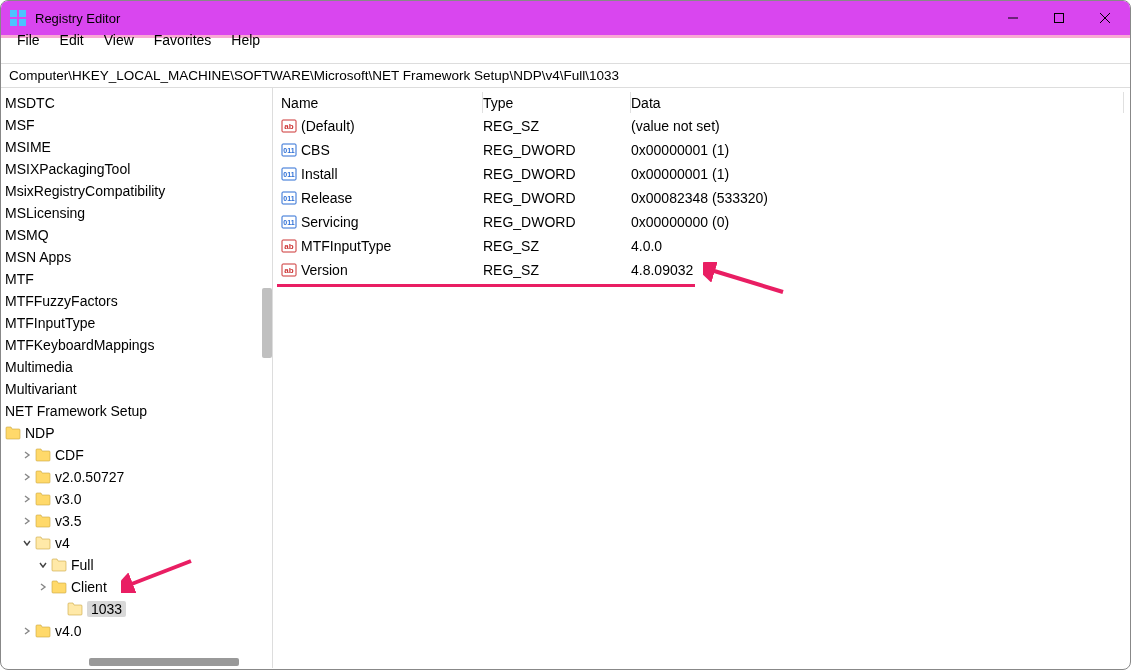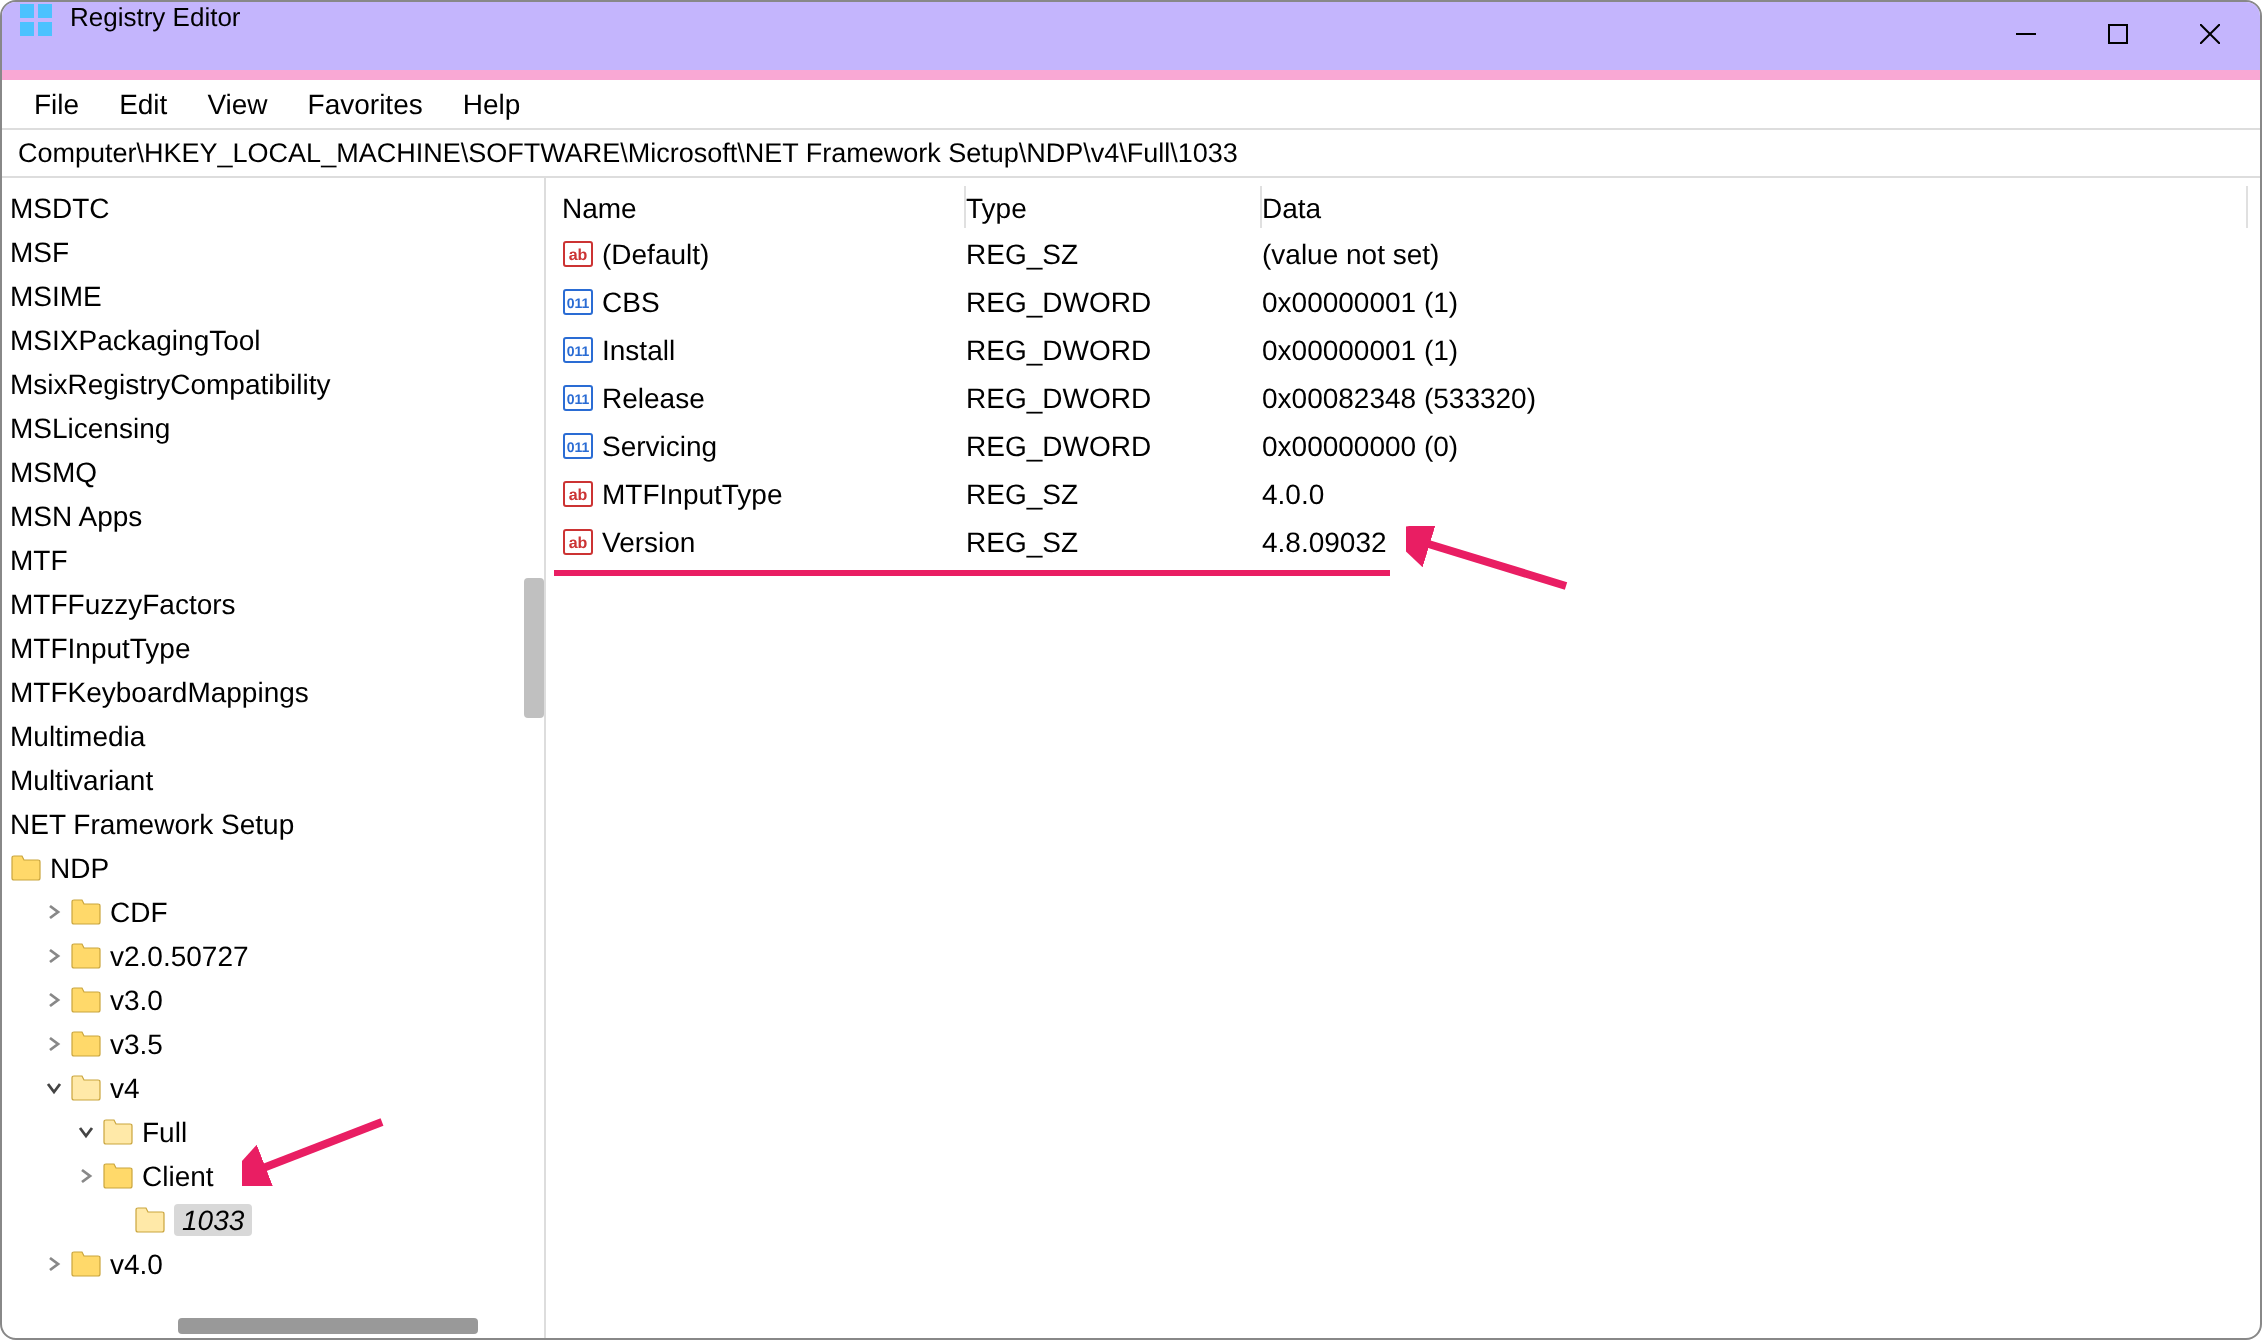--- a/index.html
+++ b/index.html
@@ -6,7 +6,7 @@
 body { width: 1131px; height: 670px; background: #fff; overflow: hidden; border: 1px solid #888; border-radius: 8px; position: relative; }
 
 
-.titlebar { height: 34px; display: flex; align-items: flex-start; padding: 0 2px 0 8px; background: #c4b5fd; }
+.titlebar { height: 34px; display: flex; align-items: center; padding: 0 2px 0 8px; background: #d946ef; }
 .app-icon { width: 18px; height: 18px; margin-right: 8px; }
 .title-text { font-size: 13px; color: #000; flex: 1; }
 .win-ctrl { width: 46px; height: 32px; display: flex; align-items: center; justify-content: center; color: #000; }

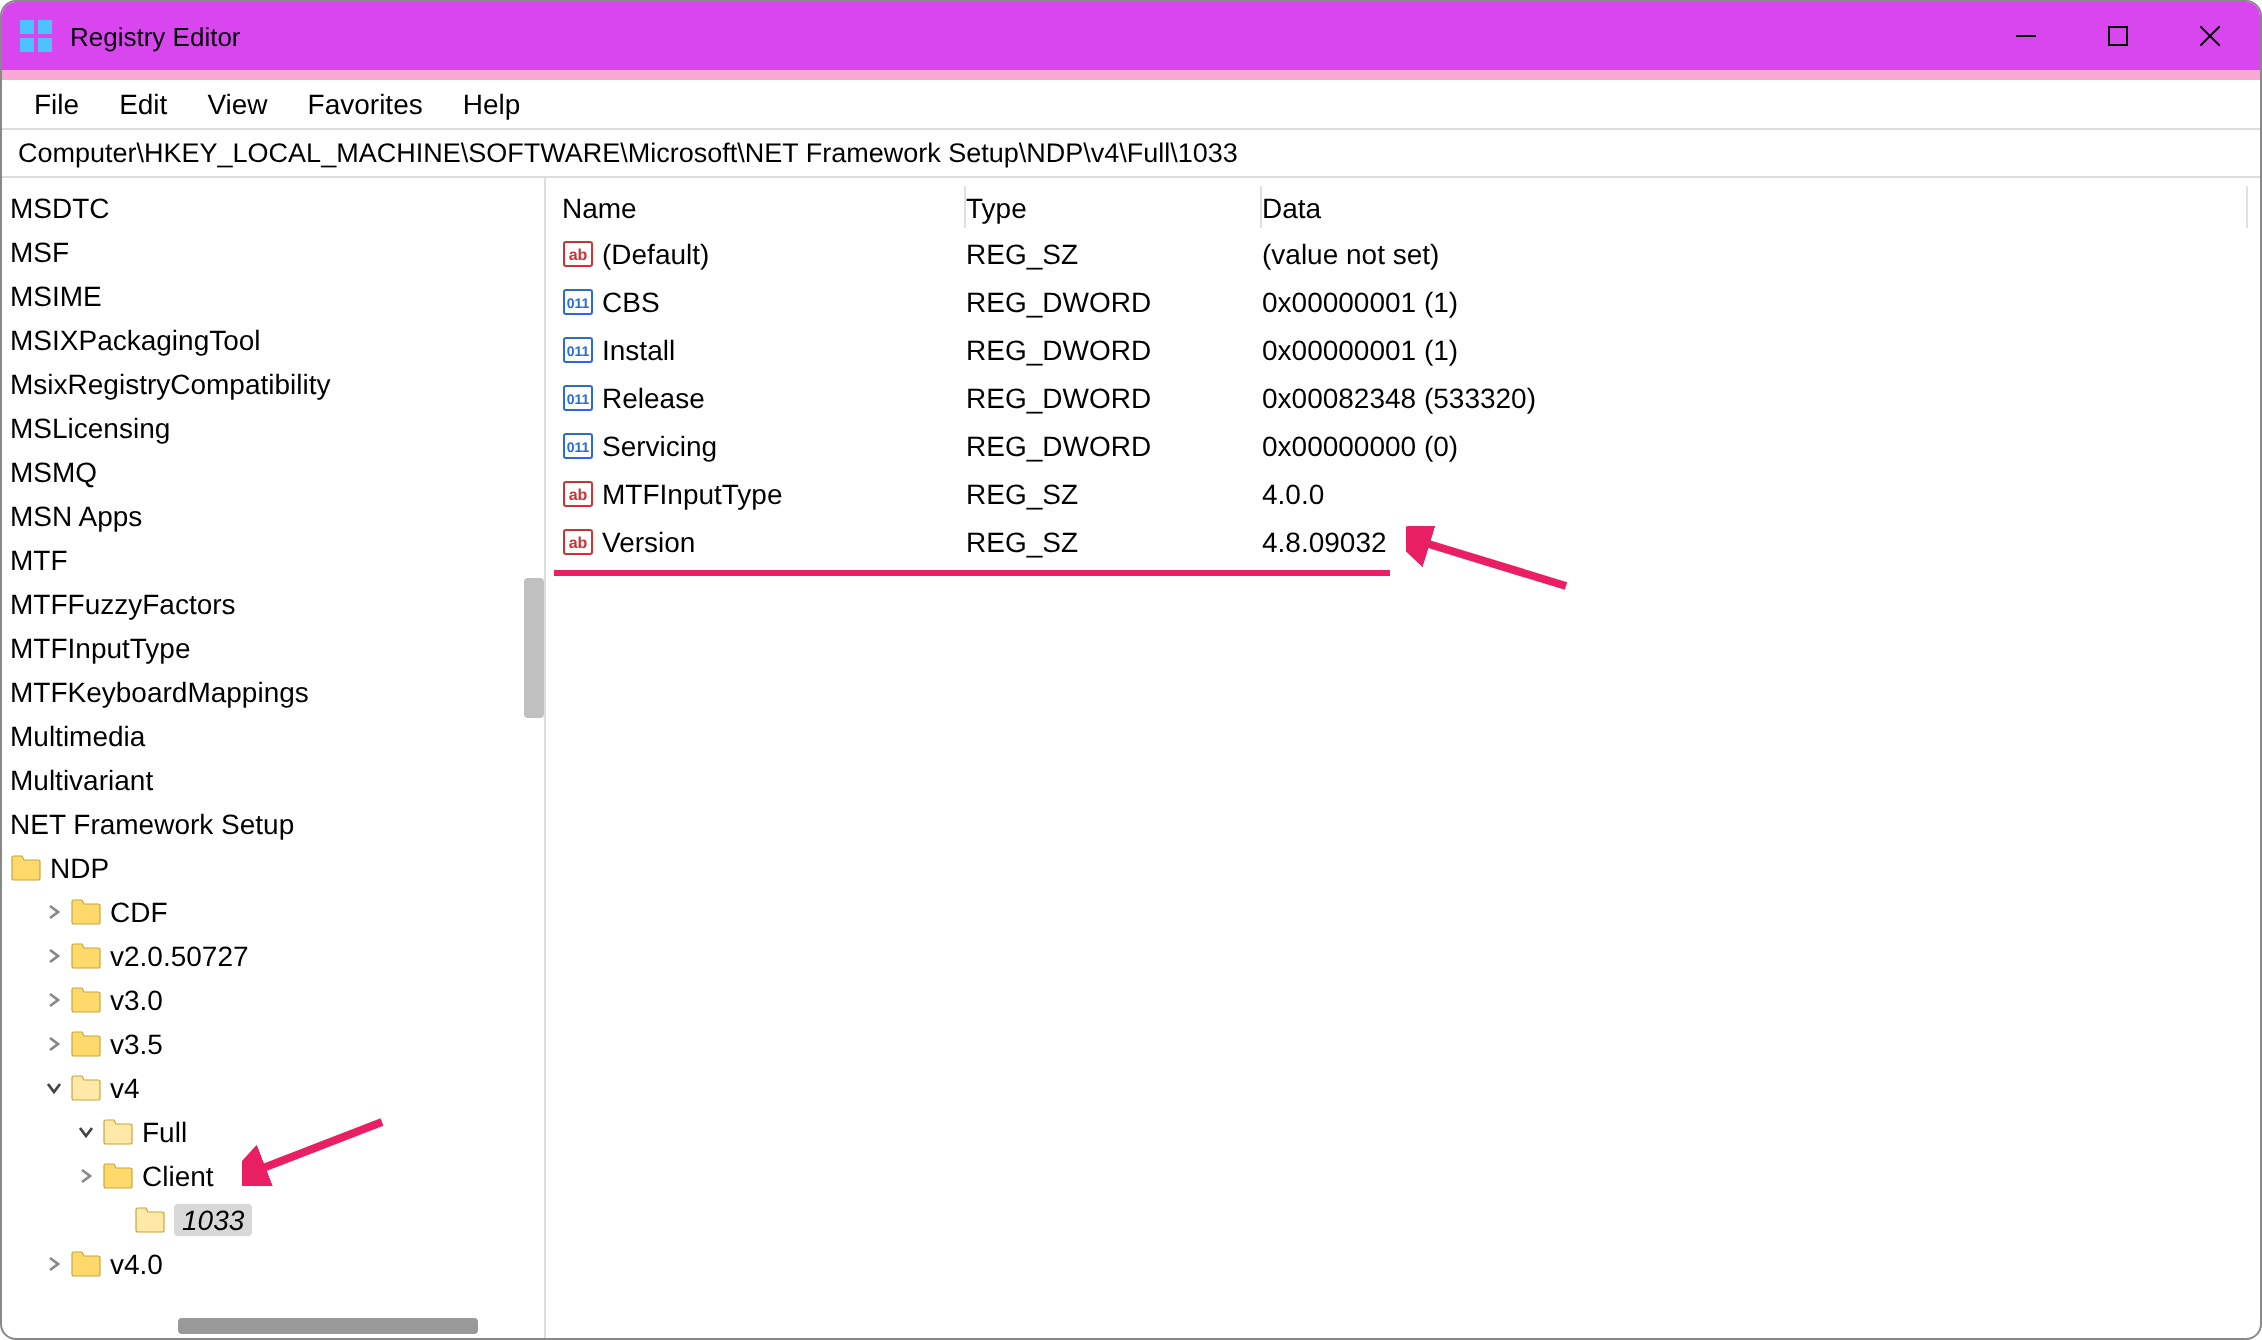--- a/index.html
+++ b/index.html
@@ -13,7 +13,7 @@
 .win-ctrl svg { width: 10px; height: 10px; }
 
 
-.menubar { height: 28px; display: flex; align-items: center; padding: 12px 6px; border-top: 5px solid #f9a8d4; }
+.menubar { height: 28px; display: flex; align-items: flex-end; padding: 12px 6px; border-top: 3px solid #f9a8d4; }
 .menu-item { padding: 3px 10px; font-size: 14px; color: #000; }
 
 

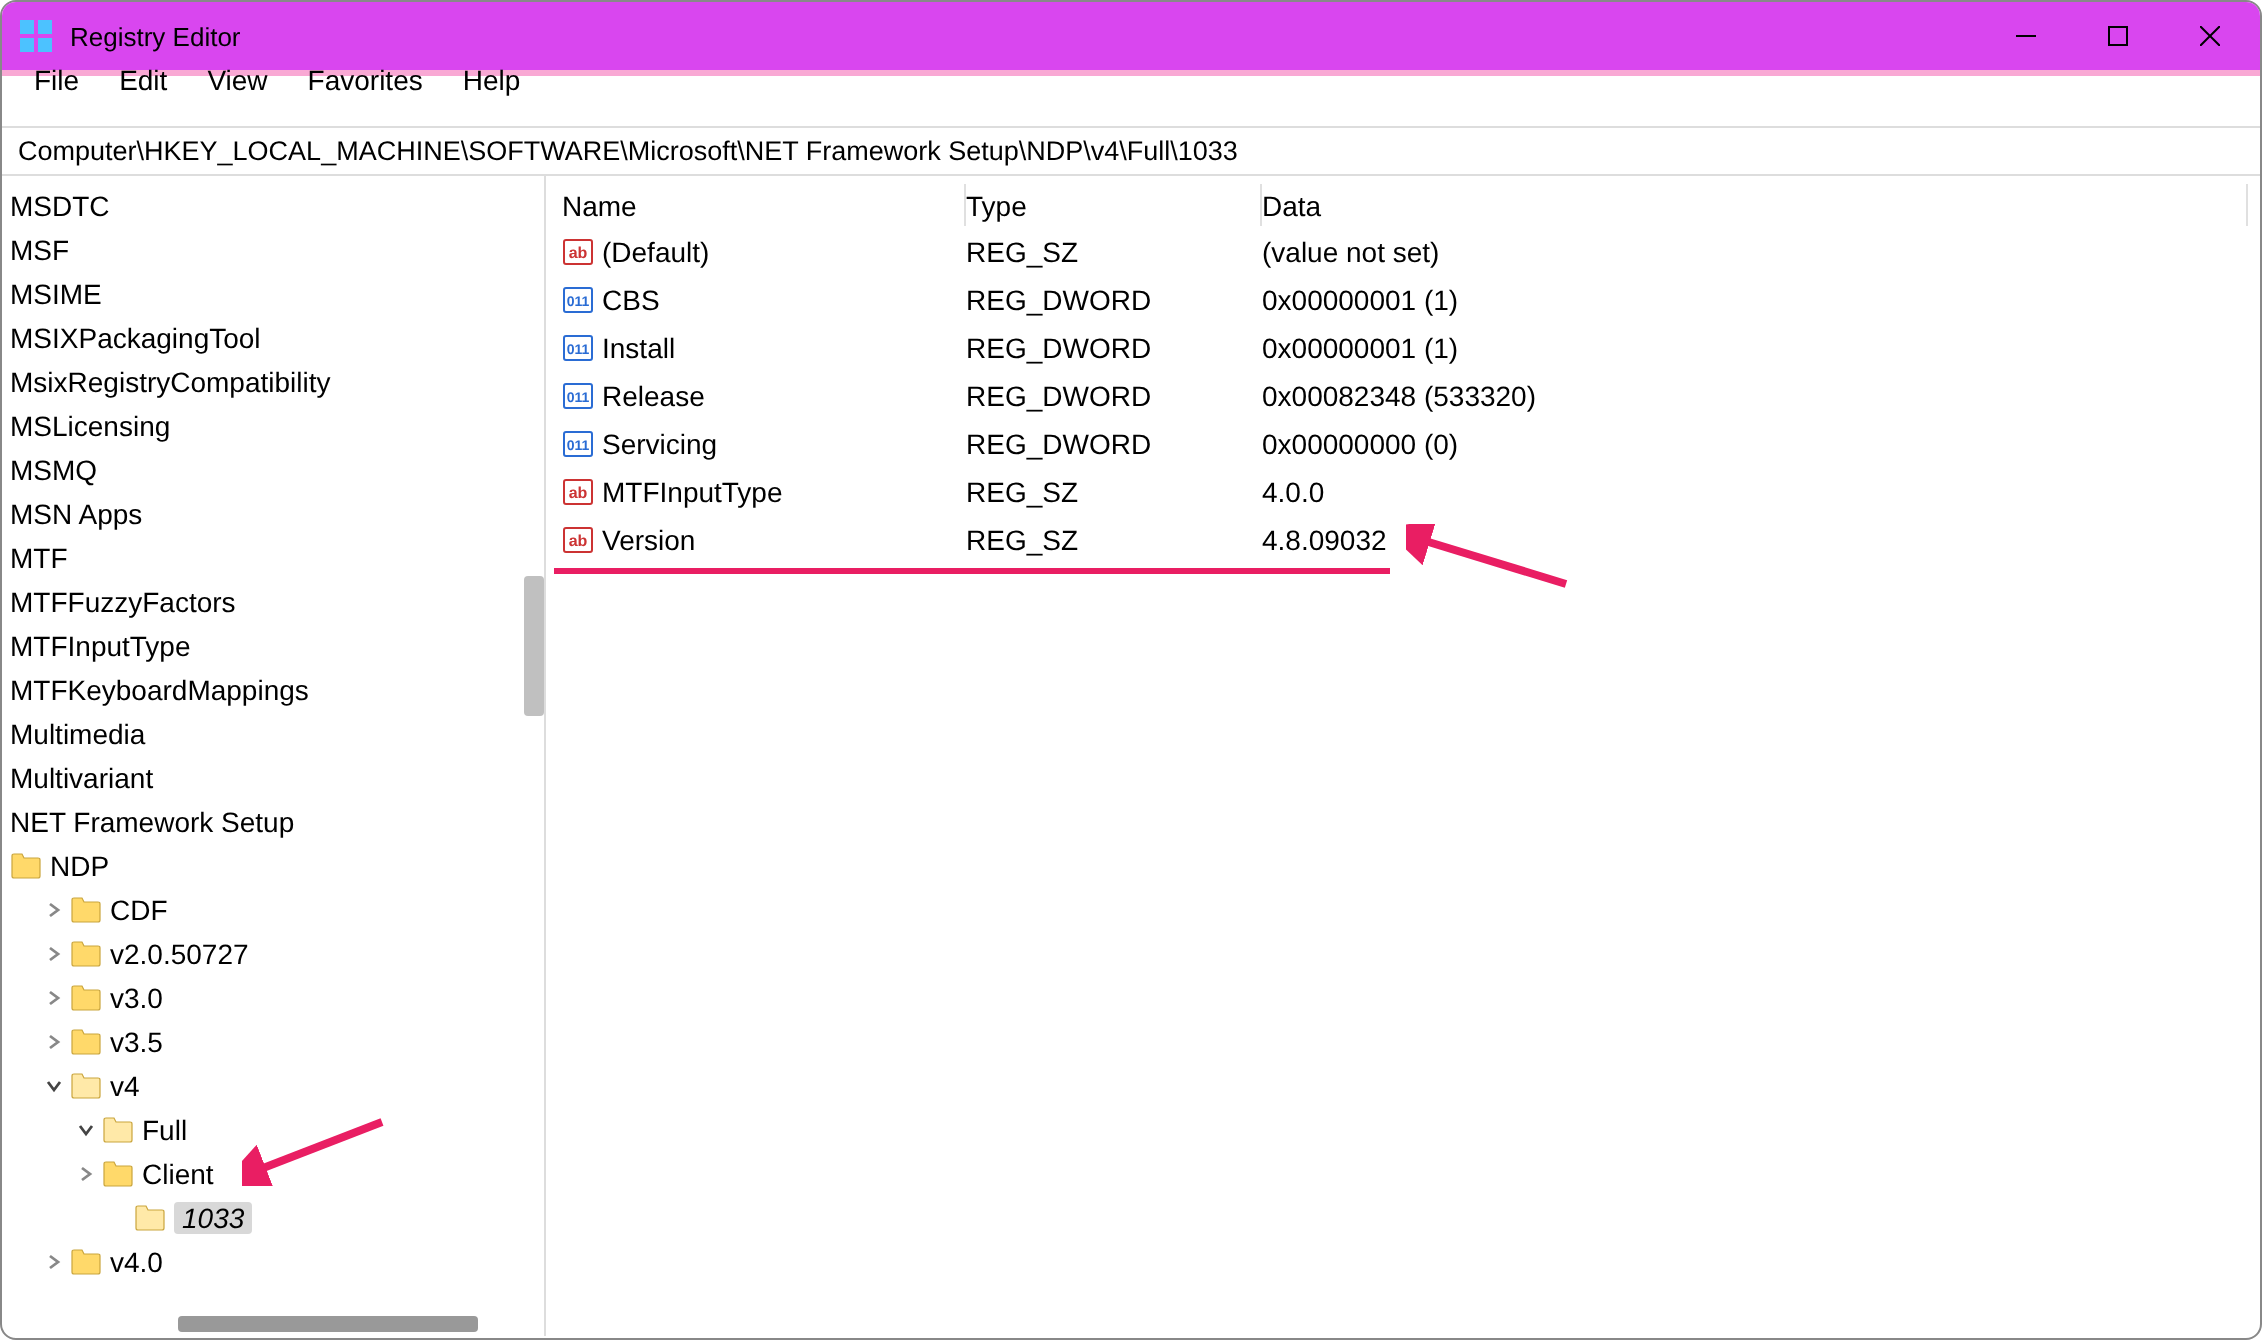--- a/index.html
+++ b/index.html
@@ -31,7 +31,7 @@
 .chevron { width: 12px; height: 12px; display: inline-flex; align-items: center; justify-content: center; margin-right: 2px; color: #555; }
 .folder-icon { width: 16px; height: 14px; margin-right: 4px; display: inline-block; }
 .tree-label { }
-.tree-item.selected .tree-label { background: #d8d8d8; padding: 0 4px; border-radius: 2px; font-style: italic; }
+.tree-item.selected .tree-label { background: #d8d8d8; padding: 0 4px; border-radius: 2px; }
 .scrollbar-v { position: absolute; right: 0; top: 200px; width: 10px; height: 70px; background: #c0c0c0; border-radius: 2px; }
 .scrollbar-h { position: absolute; bottom: 2px; left: 88px; width: 150px; height: 8px; background: #999; border-radius: 2px; }
 

